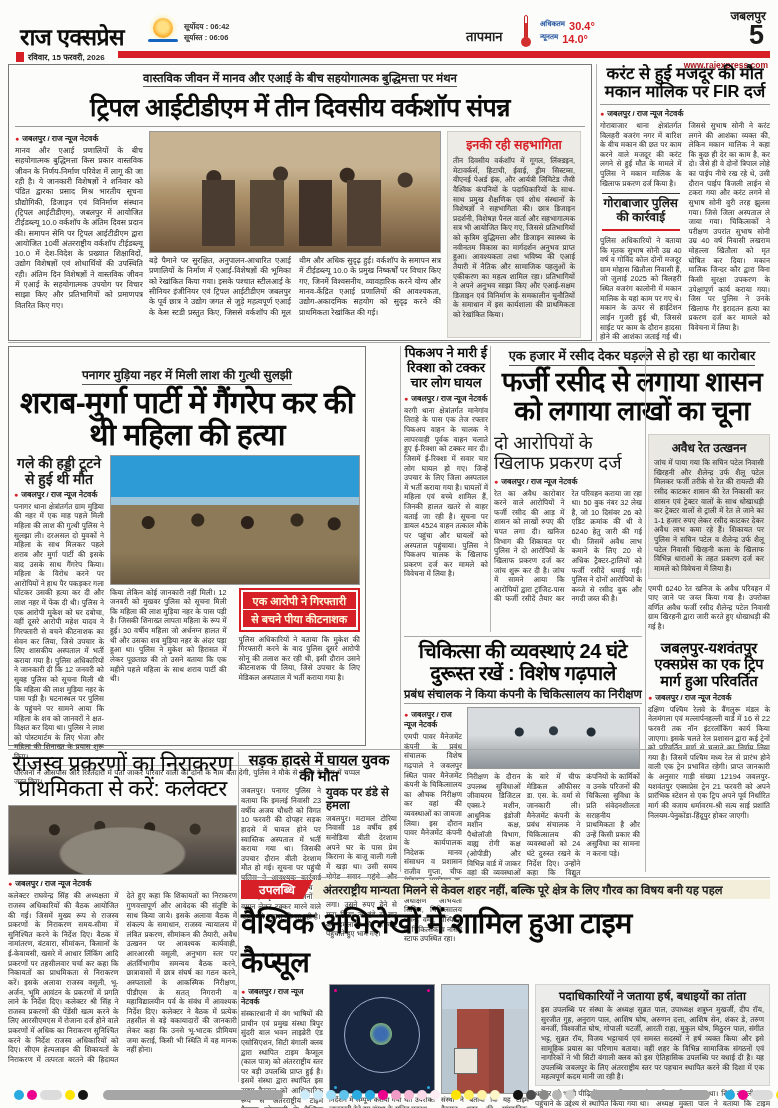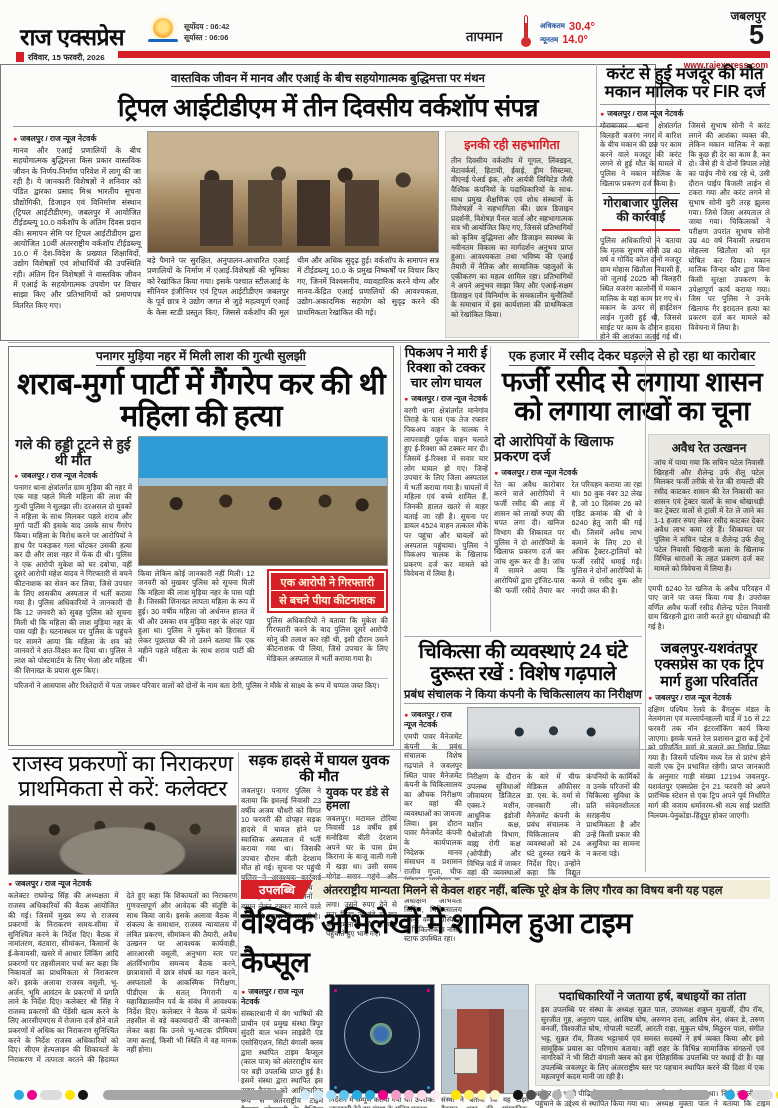--- a/index.html
+++ b/index.html
@@ -30,7 +30,7 @@
   .thermo-merc { position:absolute; left:4px; top:8px; width:2px; height:16px; background:#d32f2f; }
   .thermo-bulb { position:absolute; left:0; bottom:0; width:10px; height:10px; border-radius:50%; background:#d32f2f; }
   .temp-rows { left:540px; top:20px; line-height:1.2; }
-  .temp-row { display:flex; align-items:center; gap:4px; }
+  .temp-row { display:flex; align-items:flex-start; gap:4px; }
   .temp-name { font-size:7px; font-weight:bold; color:#1d4f9c; }
   .temp-val { font-size:11px; font-weight:900; color:#d61f26; }
   .city { right:12px; top:7px; font-size:12px; font-weight:bold; text-align:right; }

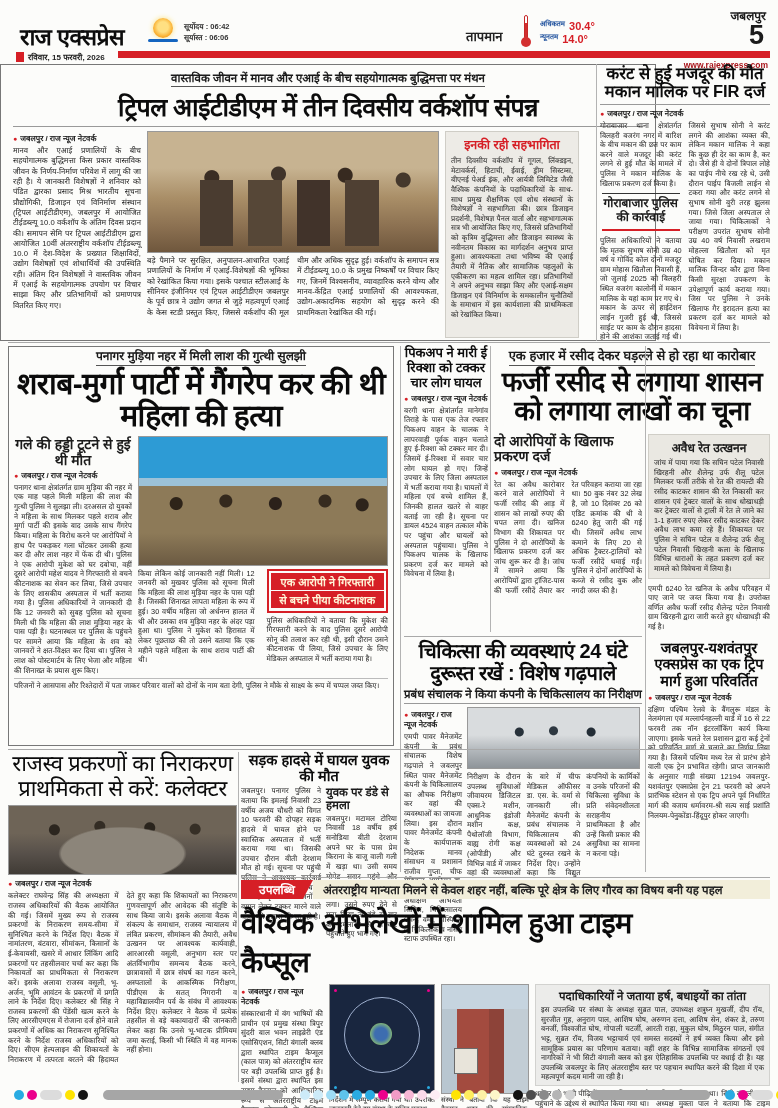--- a/index.html
+++ b/index.html
@@ -48,7 +48,7 @@
   .photo { position:relative; width:100%; overflow:hidden; border:1px solid #999; }
 
   
-  .wk-box { left:0; top:64px; width:656px; height:277px; border:1px solid #777; padding:5px 12px; }
+  .wk-box { left:8px; top:64px; width:584px; height:277px; border:1px solid #777; padding:5px 6px; }
   .wk-kicker { font-size:11.5px; }
   .wk-headline { text-align:center; font-size:25px; font-weight:900; letter-spacing:-.5px; margin:2px 0 3px; color:#0c0c0c; }
   .wk-rule { border-bottom:1px solid #999; margin-bottom:4px; }

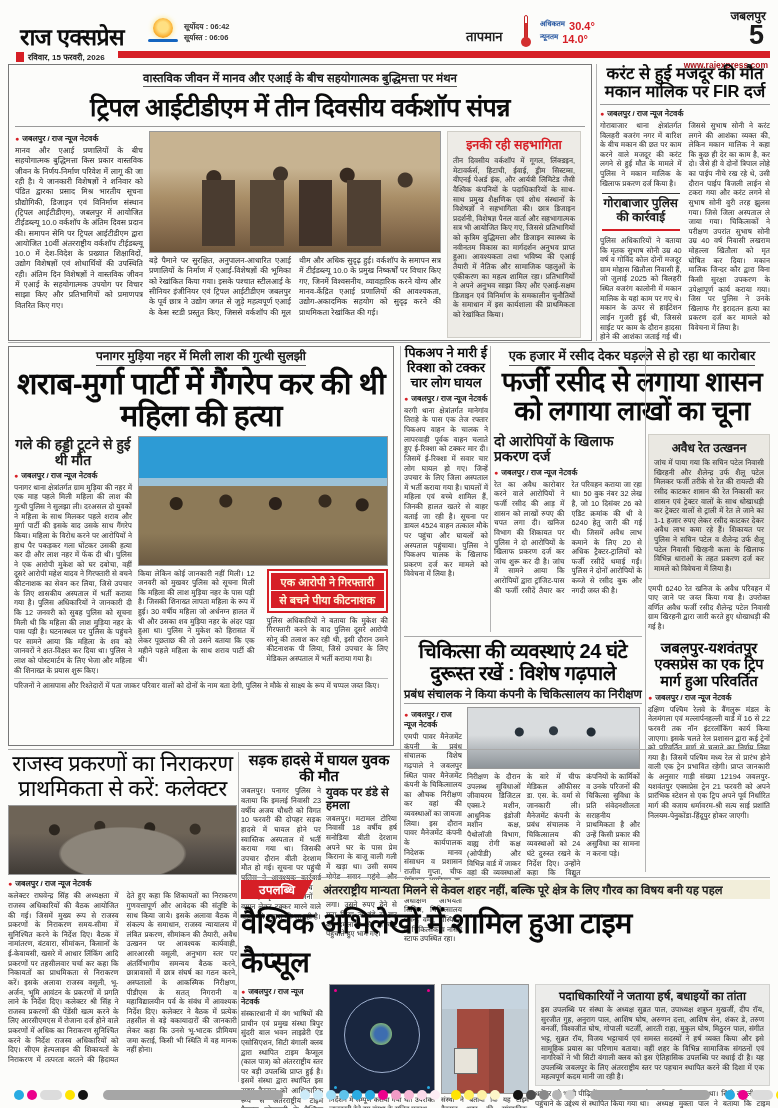--- a/index.html
+++ b/index.html
@@ -76,7 +76,7 @@
       padding:3px 0 4px; border-top:1px solid #333; border-bottom:2px solid #d61f26; break-inside:avoid; }
 
   
-  .gr-box { left:8px; top:346px; width:386px; height:400px; border:1px solid #777; padding:0 5px; }
+  .gr-box { left:8px; top:346px; width:358px; height:400px; border:1px solid #777; padding:19px 5px; }
   .gr-kicker { font-size:12px; }
   .gr-headline { text-align:center; font-size:30px; font-weight:900; line-height:1.06; letter-spacing:-.6px; margin:2px 0 4px; color:#0b0b0b; }
   .gr-row { display:flex; gap:6px; }

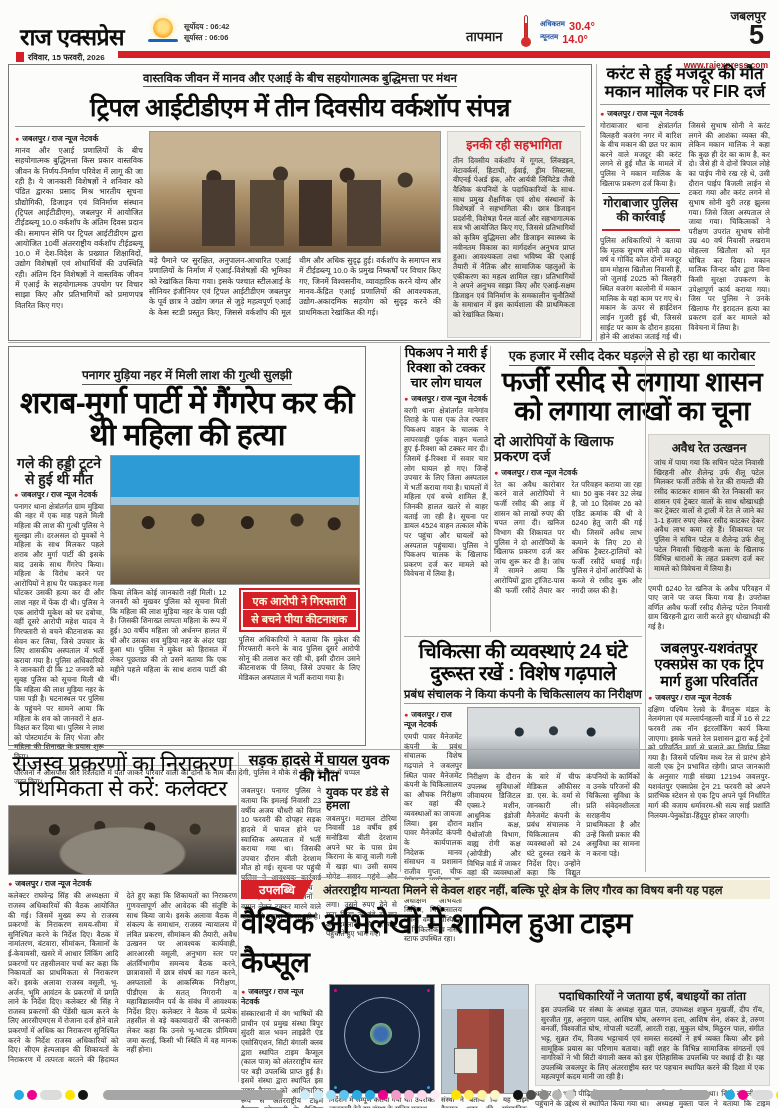--- a/index.html
+++ b/index.html
@@ -106,7 +106,7 @@
   .fk-kicker { font-size:13px; }
   .fk-headline { text-align:center; font-size:27px; font-weight:900; line-height:1.08; letter-spacing:-.5px; margin-top:2px; color:#0b0b0b; }
   .fk-body { left:494px; top:434px; width:148px; height:198px; }
-  .fk-subhead { font-weight:bold; font-size:14px; line-height:1.1; margin-bottom:2px; }
+  .fk-subhead { font-weight:normal; font-size:18px; line-height:1.1; margin-bottom:2px; }
   .fk-cols { column-count:2; column-gap:7px; height:160px; overflow:hidden; }
 
   

